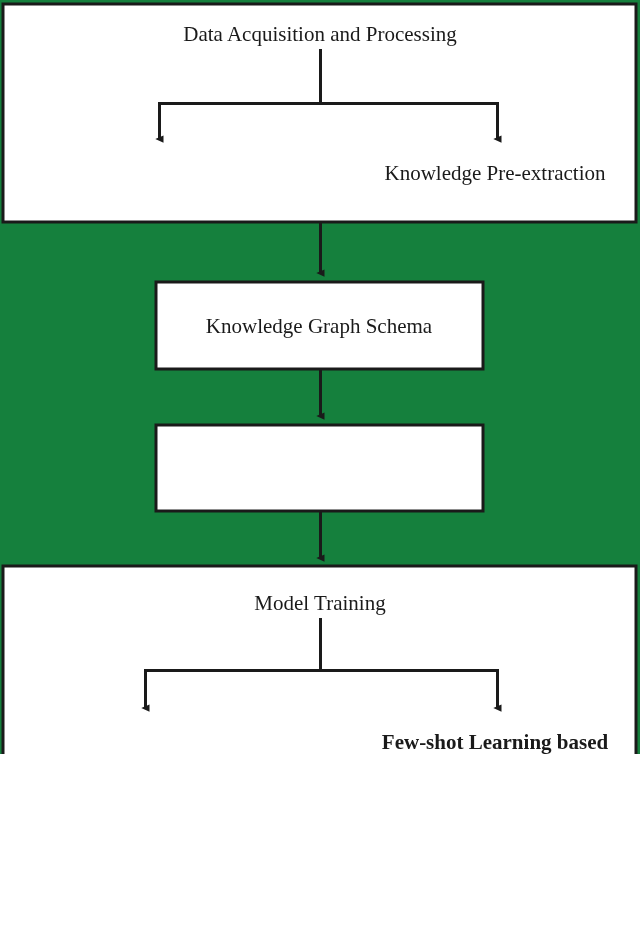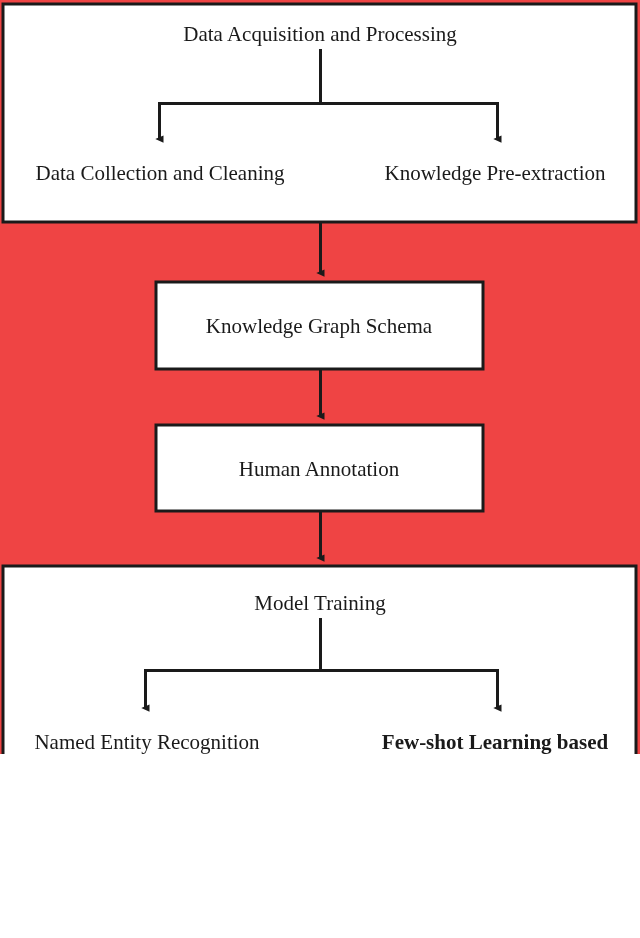--- a/index.html
+++ b/index.html
@@ -16,7 +16,7 @@
     position: relative;
     width: 640px;
     height: 754px;
-    background: #ef4444;
+    background: #15803d;
     overflow: hidden;
   }
   svg#flow {

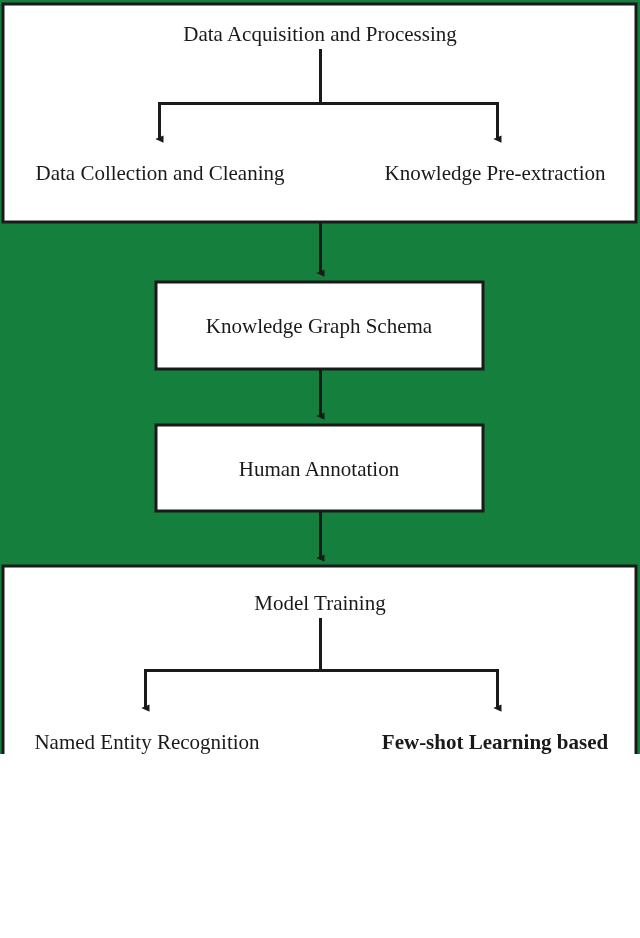--- a/index.html
+++ b/index.html
@@ -89,7 +89,6 @@
 
   <div class="node-label lbl-top-title">Data Acquisition and Processing</div>
 
-  <div class="node-label lbl-collection">Data Collection and Cleaning</div>
 
   <div class="node-label lbl-preextraction">Knowledge Pre-extraction</div>
 

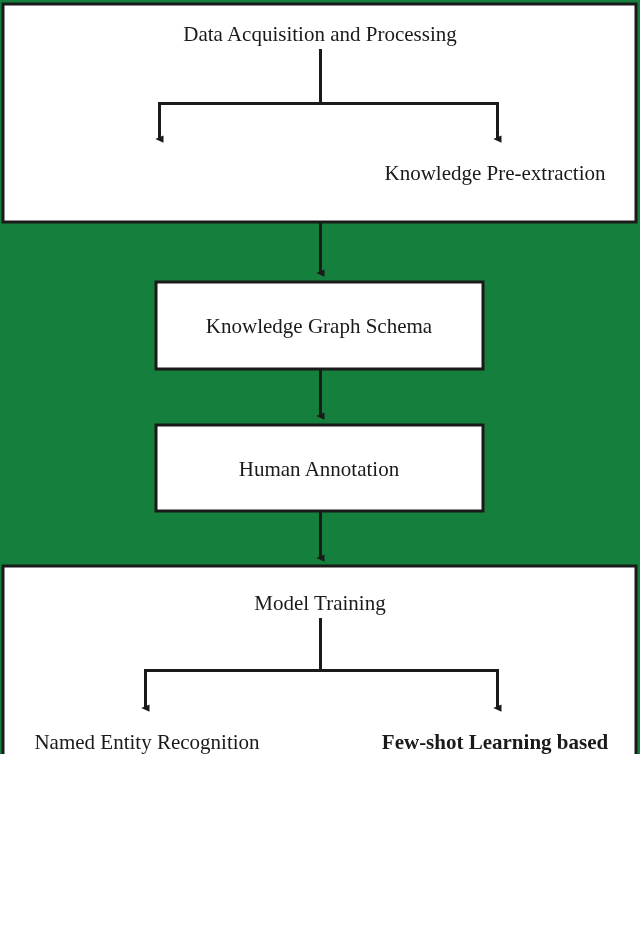--- a/index.html
+++ b/index.html
@@ -94,7 +94,6 @@
 
   <div class="node-label lbl-schema">Knowledge Graph Schema</div>
 
-  <div class="node-label lbl-annotation">Human Annotation</div>
 
   <div class="node-label lbl-training">Model Training</div>
 

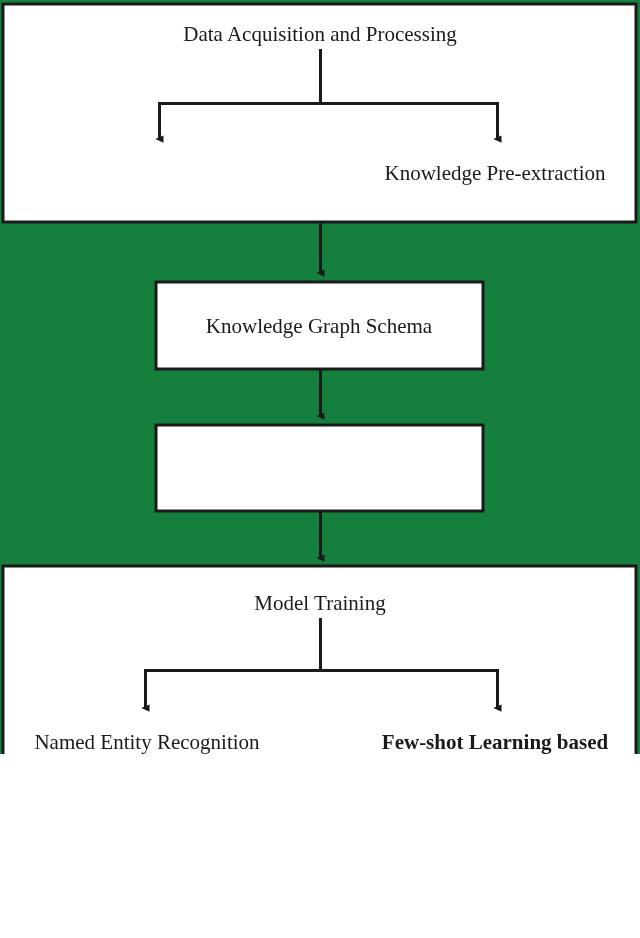--- a/index.html
+++ b/index.html
@@ -97,7 +97,6 @@
 
   <div class="node-label lbl-training">Model Training</div>
 
-  <div class="node-label lbl-ner">Named Entity Recognition</div>
 
   <div class="node-label lbl-fewshot">Few-shot Learning based
 Relation Classification</div>

